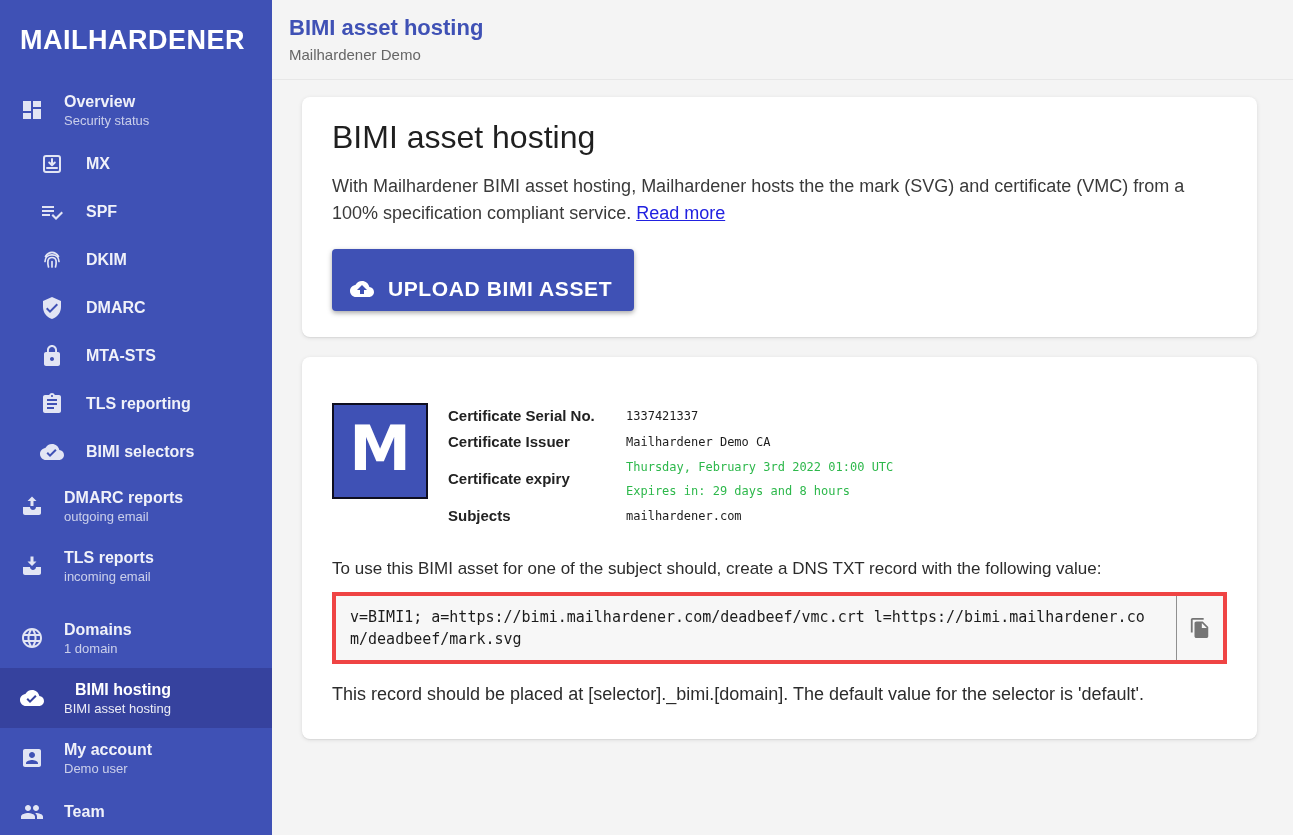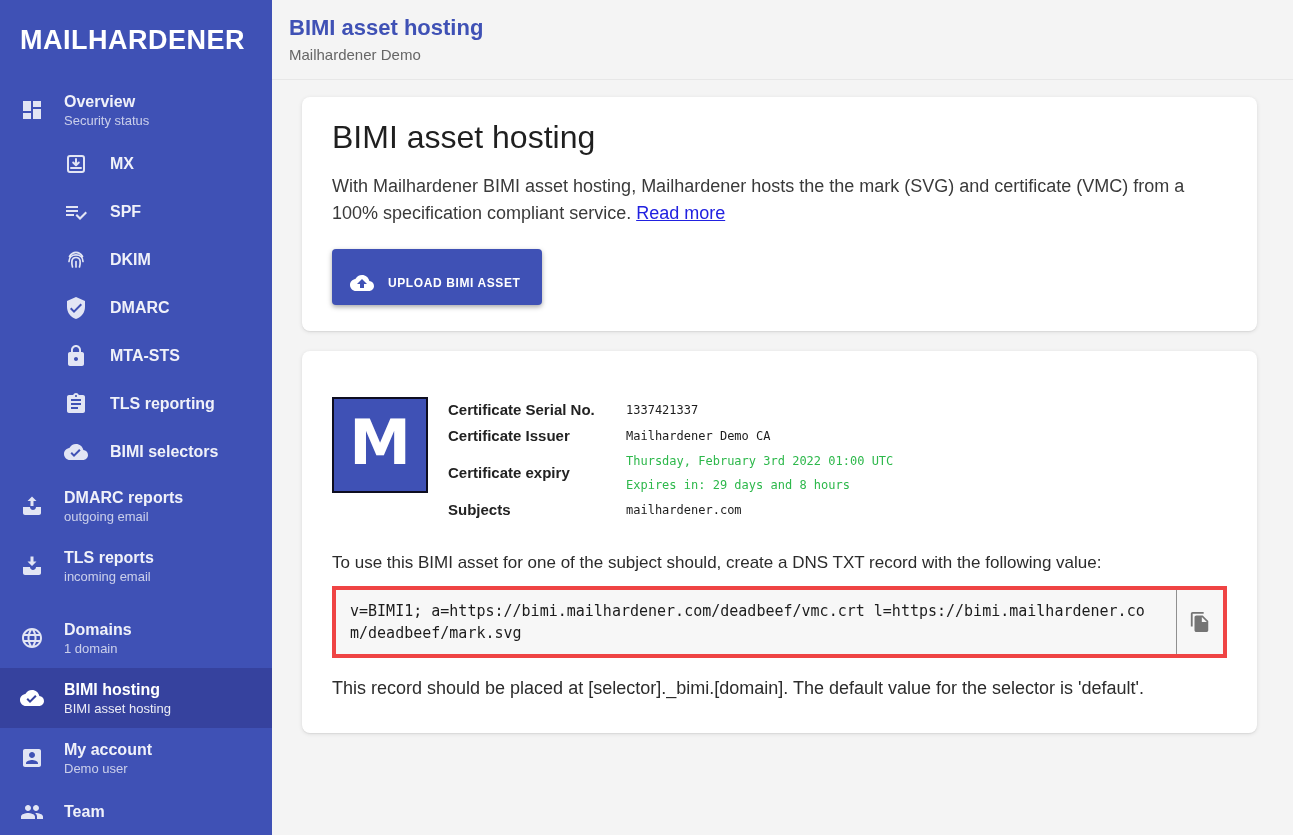--- a/index.html
+++ b/index.html
@@ -36,7 +36,7 @@
     min-height:48px;
   }
   .nav-item.two{min-height:60px;}
-  .nav-item.sub{padding-left:64px;}
+  .nav-item.sub{padding-left:40px;}
   .nav-item.selected{background:var(--c-sidebar_selected);}
   .nav-item.gap-before{margin-top:12px;}
   .nav-icon{

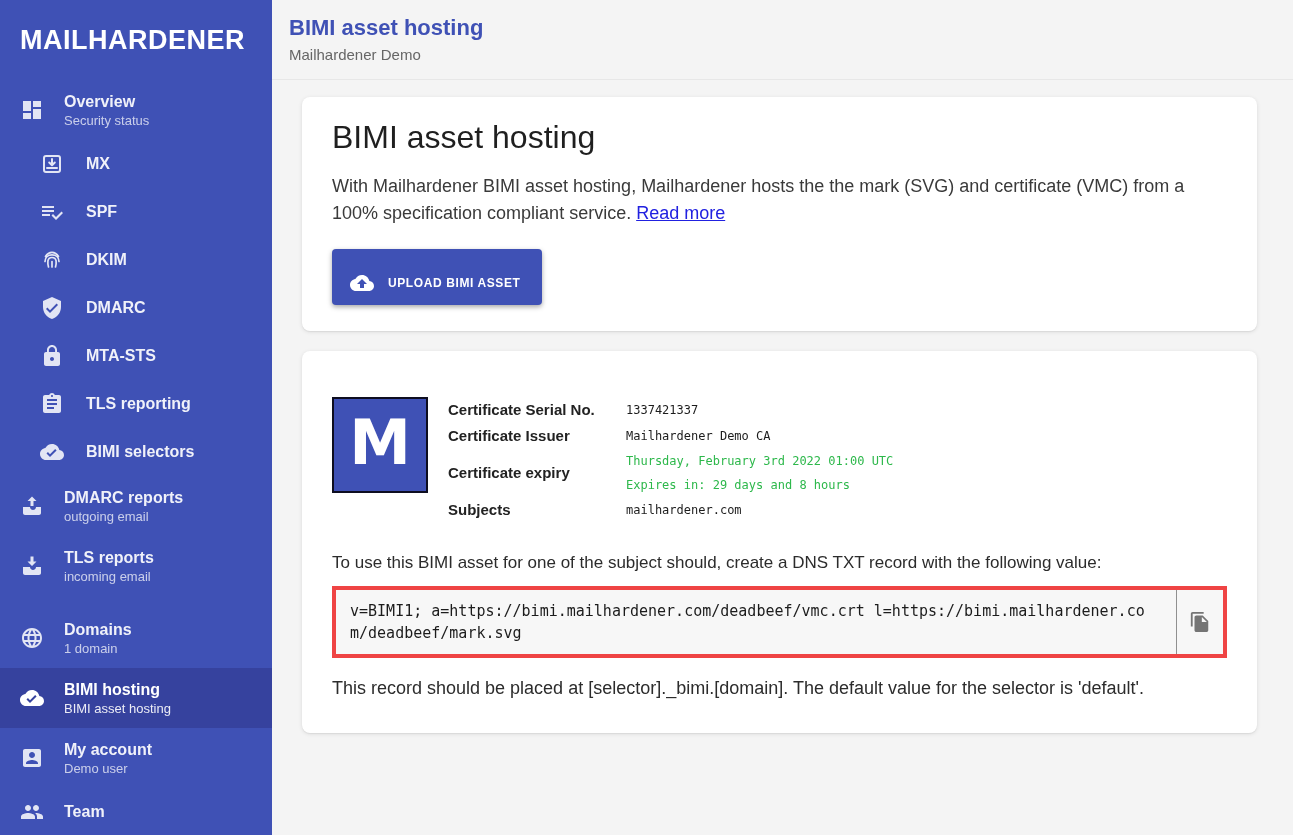--- a/index.html
+++ b/index.html
@@ -91,11 +91,11 @@
 
   .upload-btn{
     margin-top:22px;
-    display:inline-flex;align-items:center;gap:14px;
+    display:inline-flex;align-items:flex-end;gap:14px;
     background:var(--c-accent);color:#fff;border:none;cursor:pointer;
     font-family:"Liberation Sans",sans-serif;
-    font-size:12px;font-weight:600;letter-spacing:.6px;
-    padding:22px 22px 10px 18px;border-radius:4px;
+    font-size:21px;font-weight:600;letter-spacing:.6px;
+    padding:28px 22px 10px 18px;border-radius:4px;
     box-shadow:0 2px 5px rgba(0,0,0,.35);
   }
   .upload-btn svg{width:24px;height:24px;display:block;}

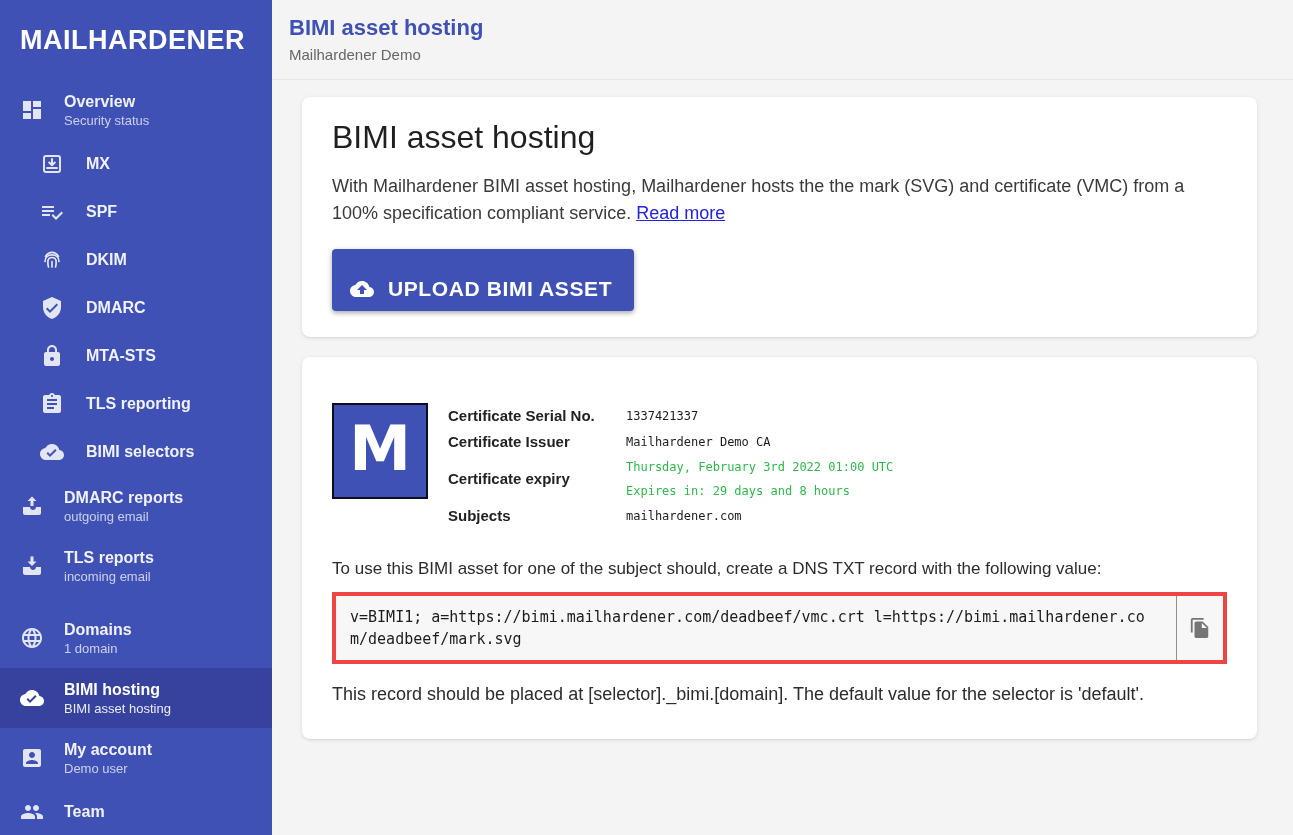--- a/index.html
+++ b/index.html
@@ -37,7 +37,7 @@
   }
   .nav-item.two{min-height:60px;}
   .nav-item.sub{padding-left:40px;}
-  .nav-item.selected{background:var(--c-sidebar_selected);}
+  .nav-item.selected{background:var(--c-sidebar_selected);text-align:right;}
   .nav-item.gap-before{margin-top:12px;}
   .nav-icon{
     width:24px;height:24px;flex-shrink:0;

